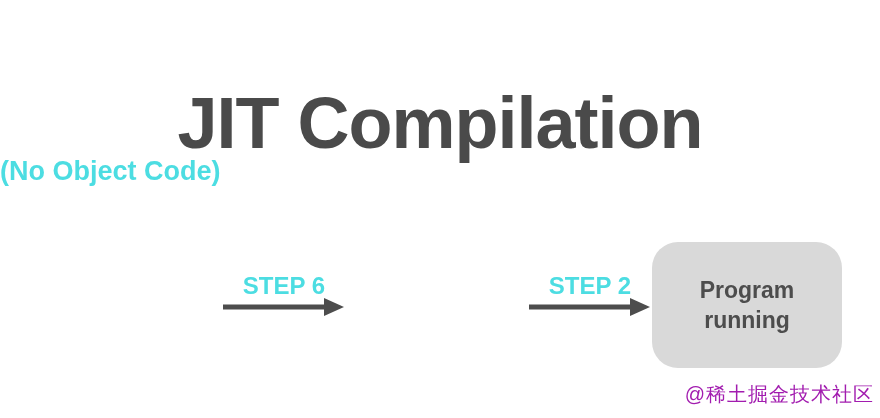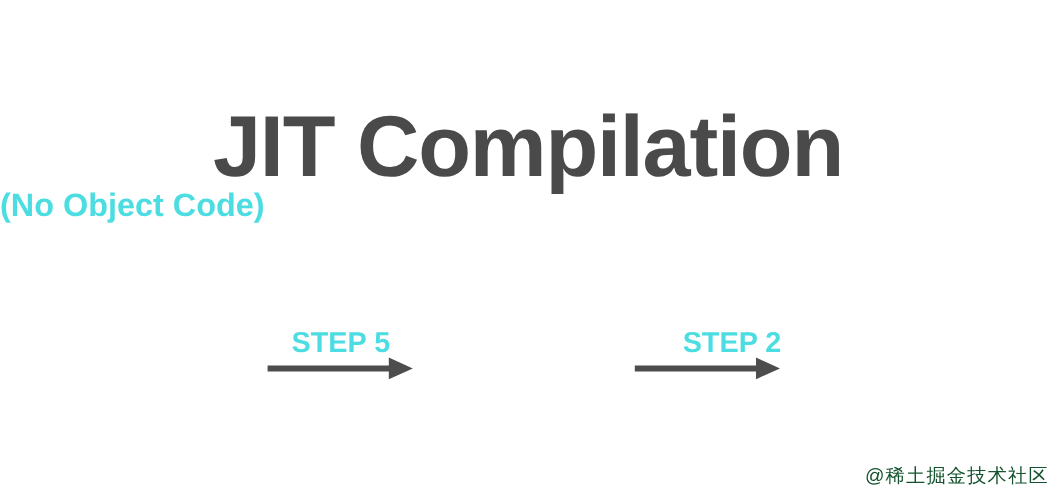--- a/index.html
+++ b/index.html
@@ -89,7 +89,7 @@
   <div class="subtitle">(No Object Code)</div>
 
 
-  <div class="step step-1">STEP 5</div>
+  <div class="step step-1">STEP 6</div>
 
   <svg class="arrow arrow-1" viewBox="0 0 128 26">
     <line x1="3" y1="13" x2="106" y2="13"></line>

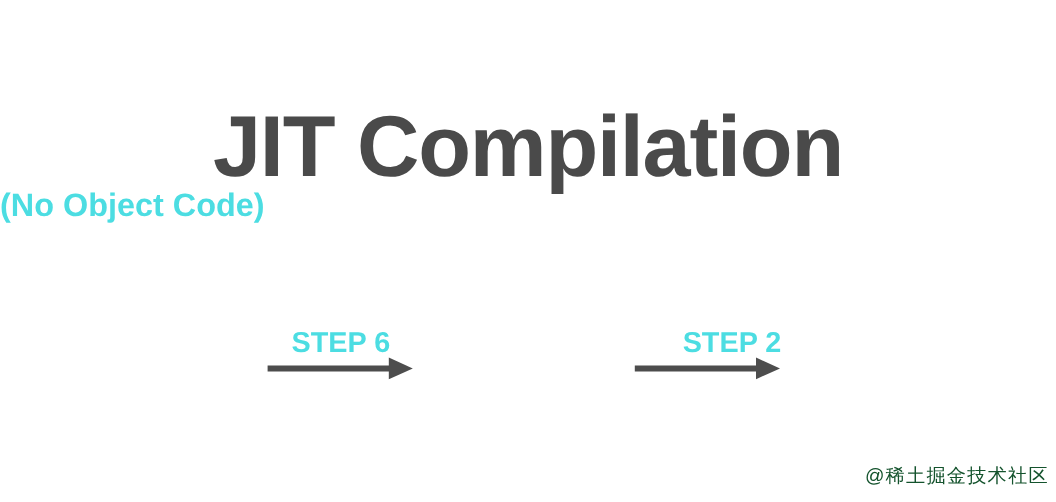--- a/index.html
+++ b/index.html
@@ -59,7 +59,7 @@
     color: #4cdde2;
   }
   .step-1 { left: 220px; }
-  .step-2 { left: 546px; text-align: center; }
+  .step-2 { left: 526px; text-align: center; }
   .arrow {
     position: absolute;
     top: 294px;

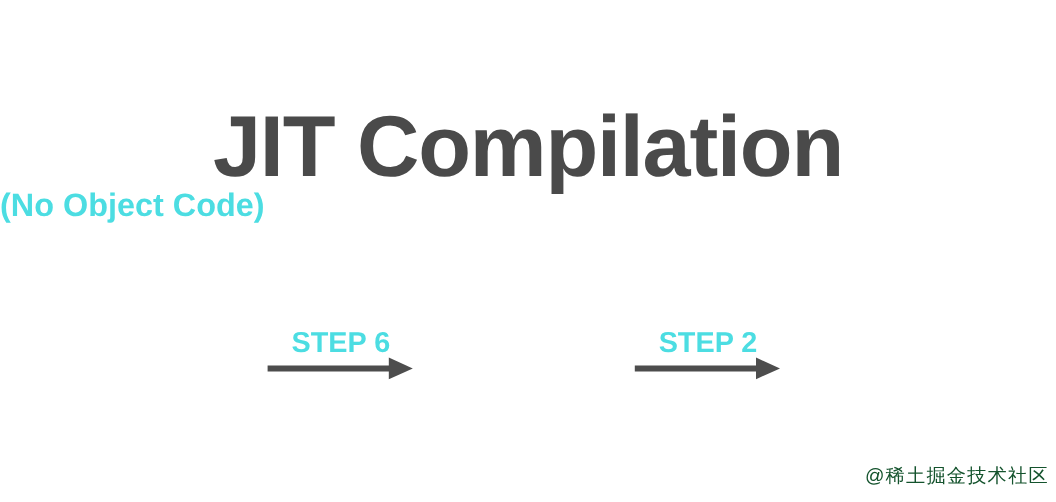--- a/index.html
+++ b/index.html
@@ -104,6 +104,9 @@
     <polygon points="104,4 124,13 104,22"></polygon>
   </svg>
 
+  <div class="box box-program" style="background-color: rgb(217, 217, 217);">
+    <span class="box-label">Program running</span>
+  </div>
 
   <div class="watermark">@稀土掘金技术社区</div>
 

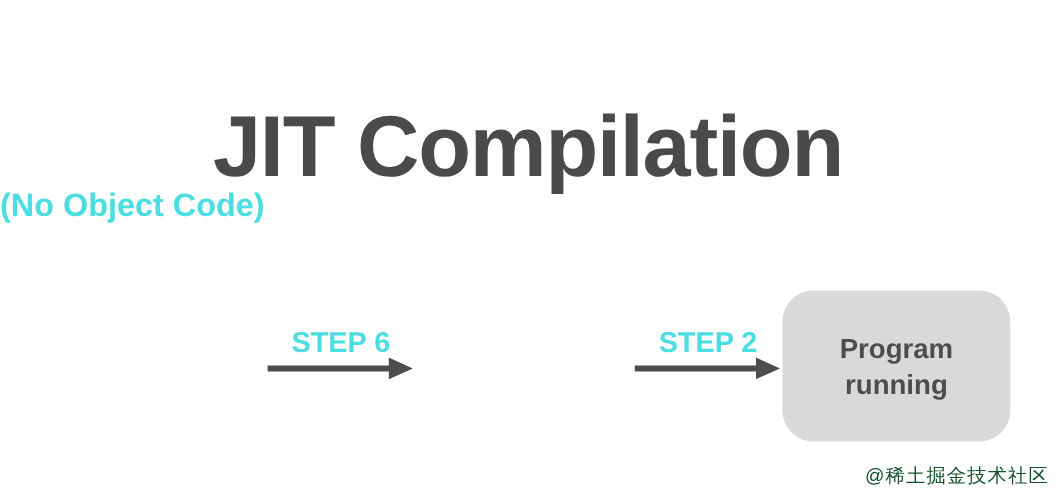--- a/index.html
+++ b/index.html
@@ -74,8 +74,8 @@
     position: absolute;
     right: 6px;
     bottom: 10px;
-    font-size: 16px;
-    color: #14532d;
+    font-size: 20px;
+    color: #a21caf;
     letter-spacing: 1px;
   }
 </style>

